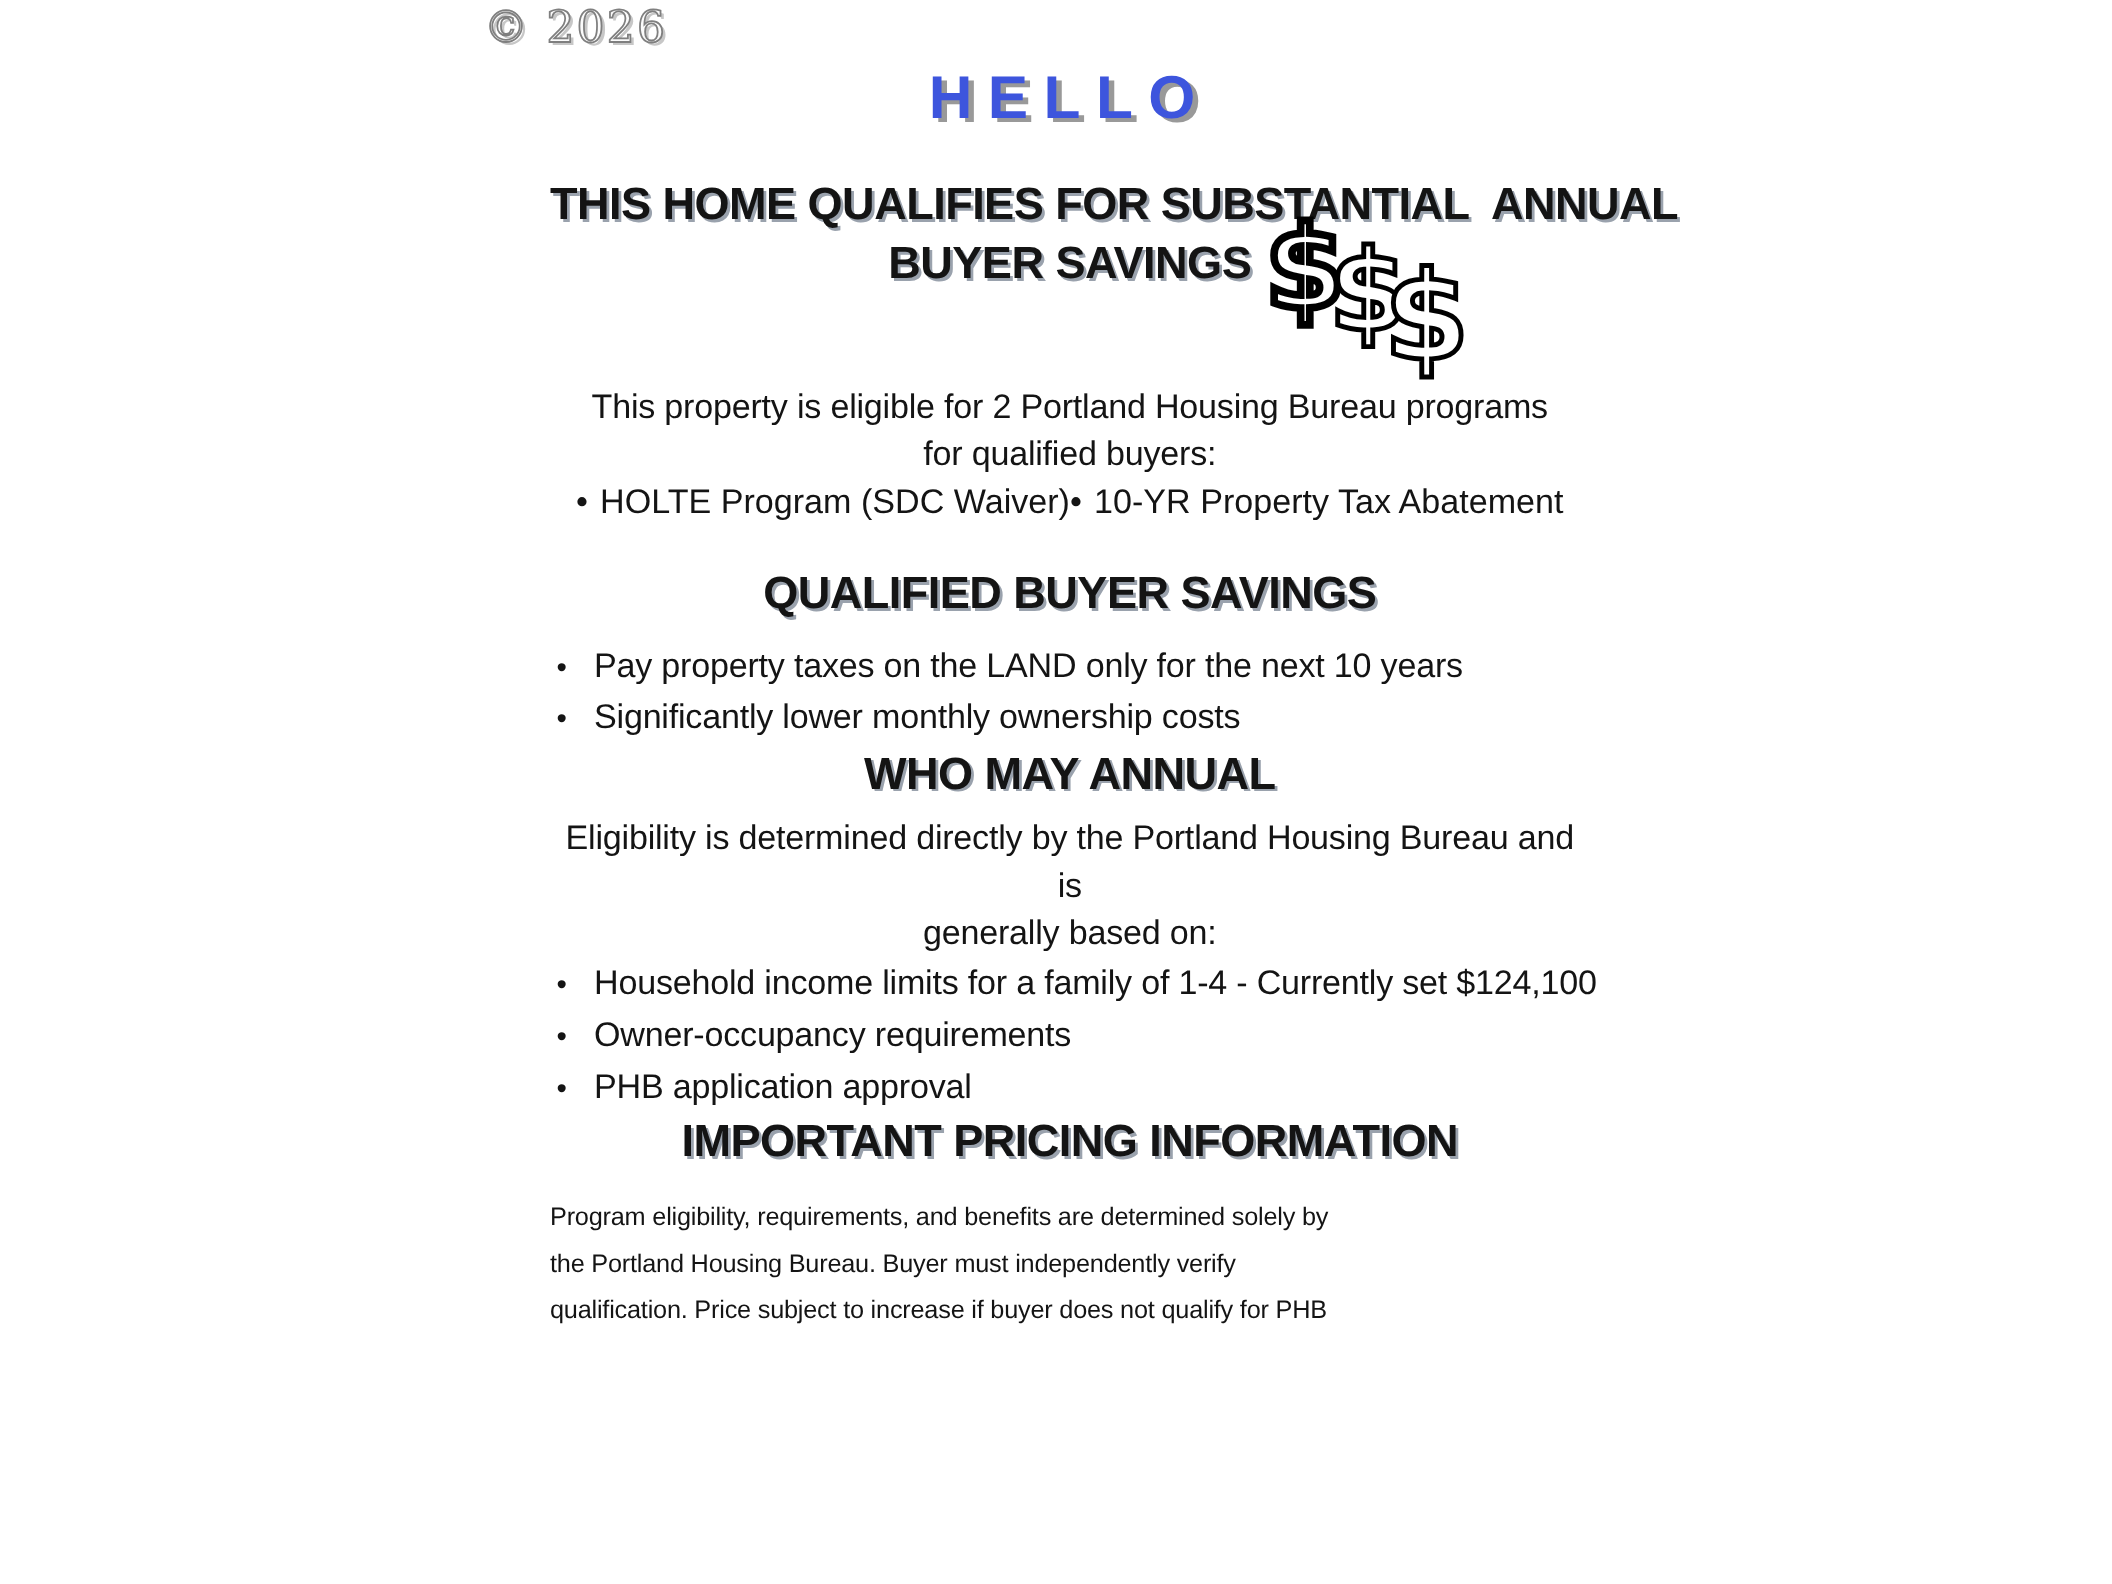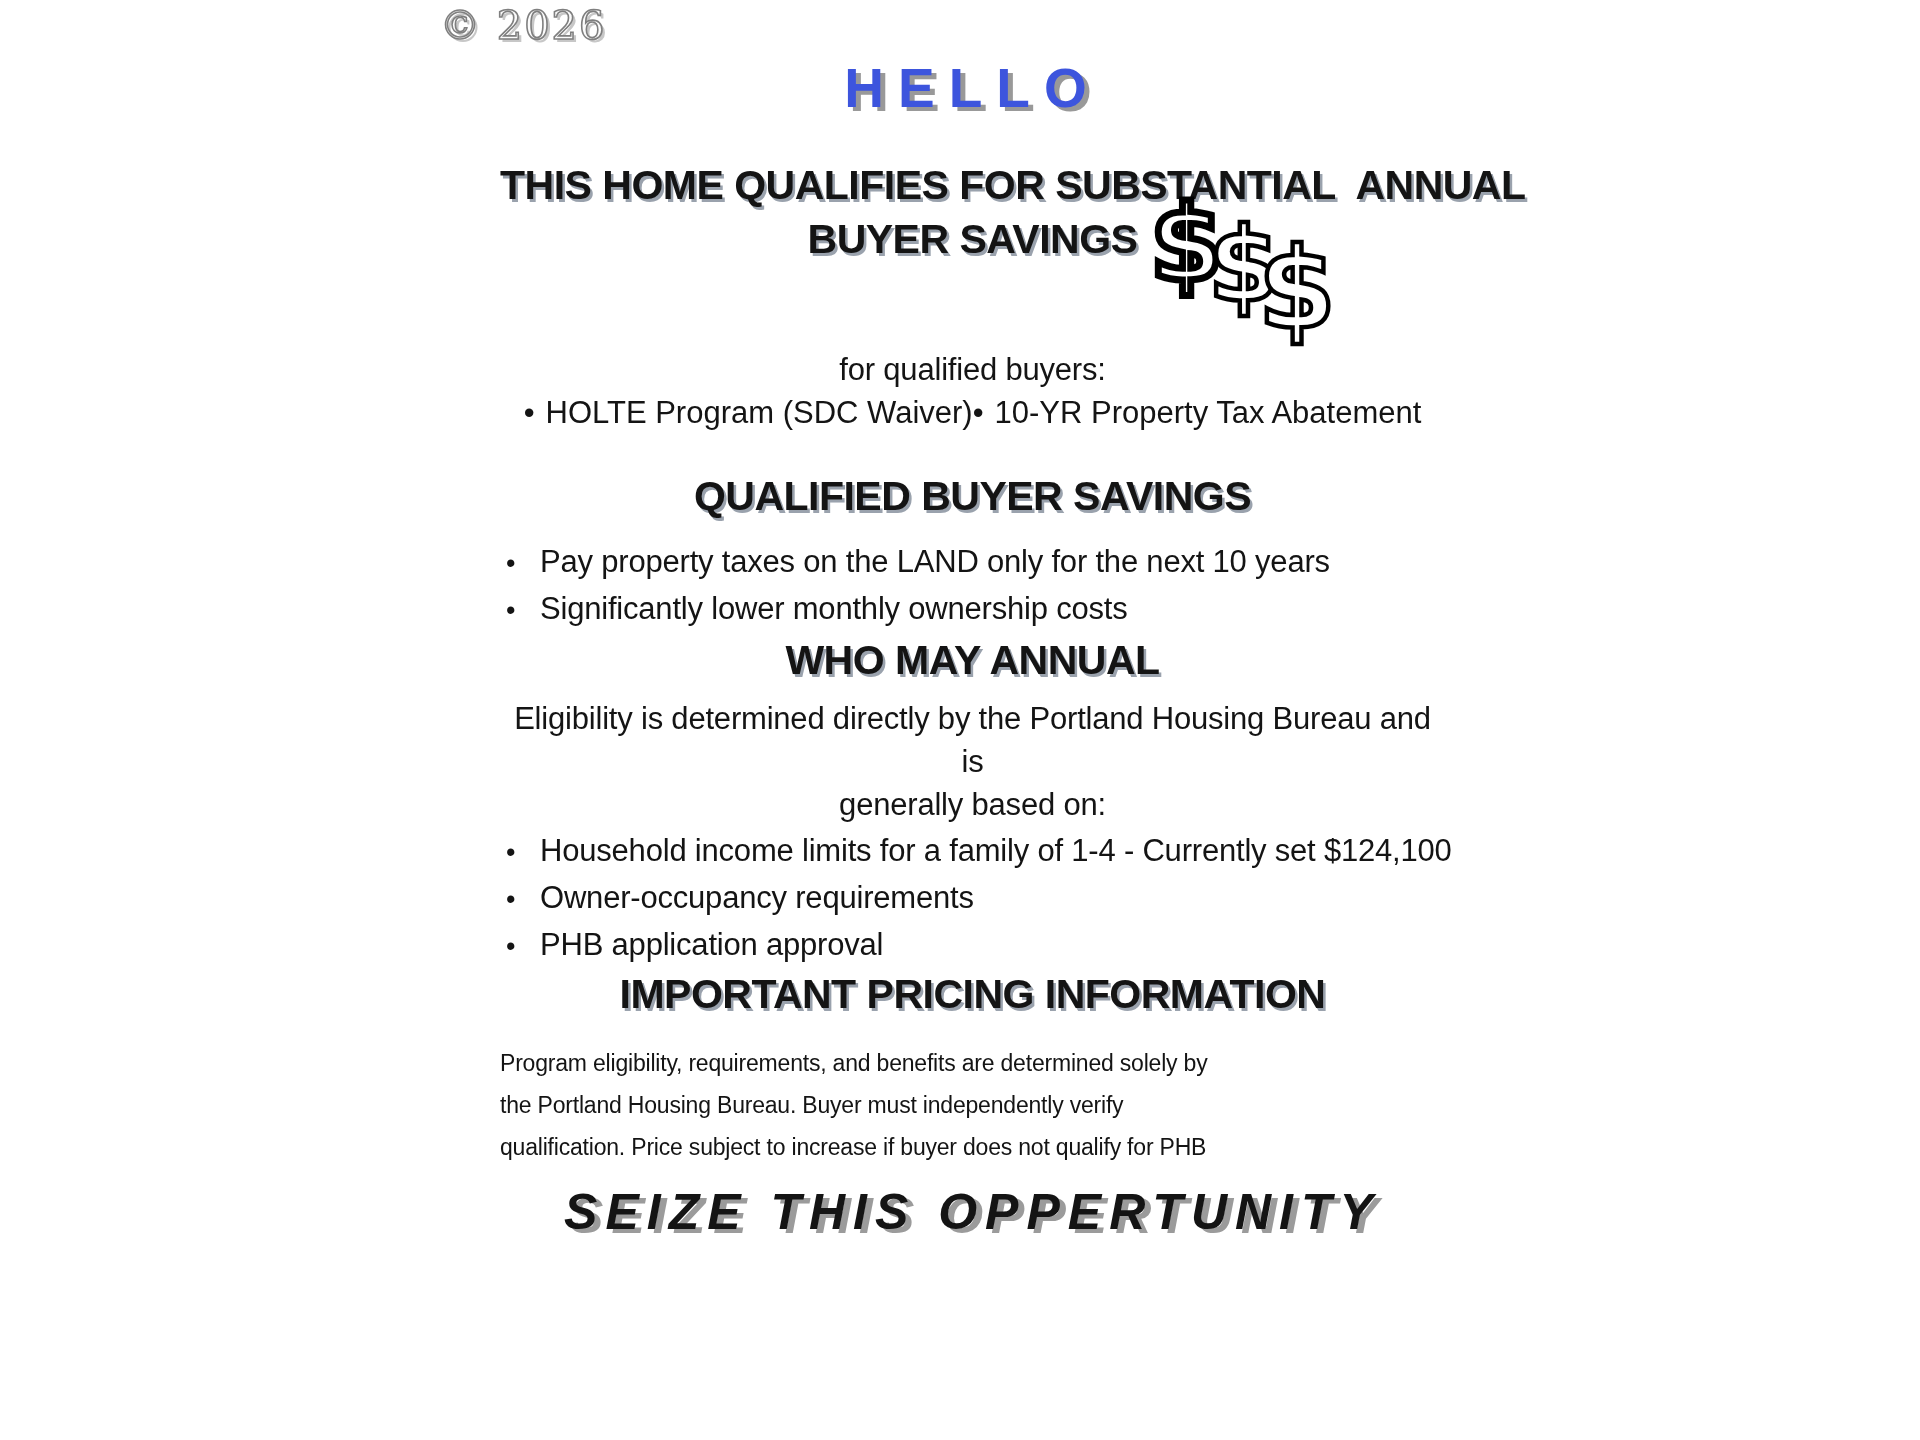--- a/index.html
+++ b/index.html
@@ -111,6 +111,7 @@
     </div>
 
     <div class="intro body-txt">
+      <div class="ln">This property is eligible for 2 Portland Housing Bureau programs</div>
       <div class="ln">for qualified buyers:</div>
     </div>
 

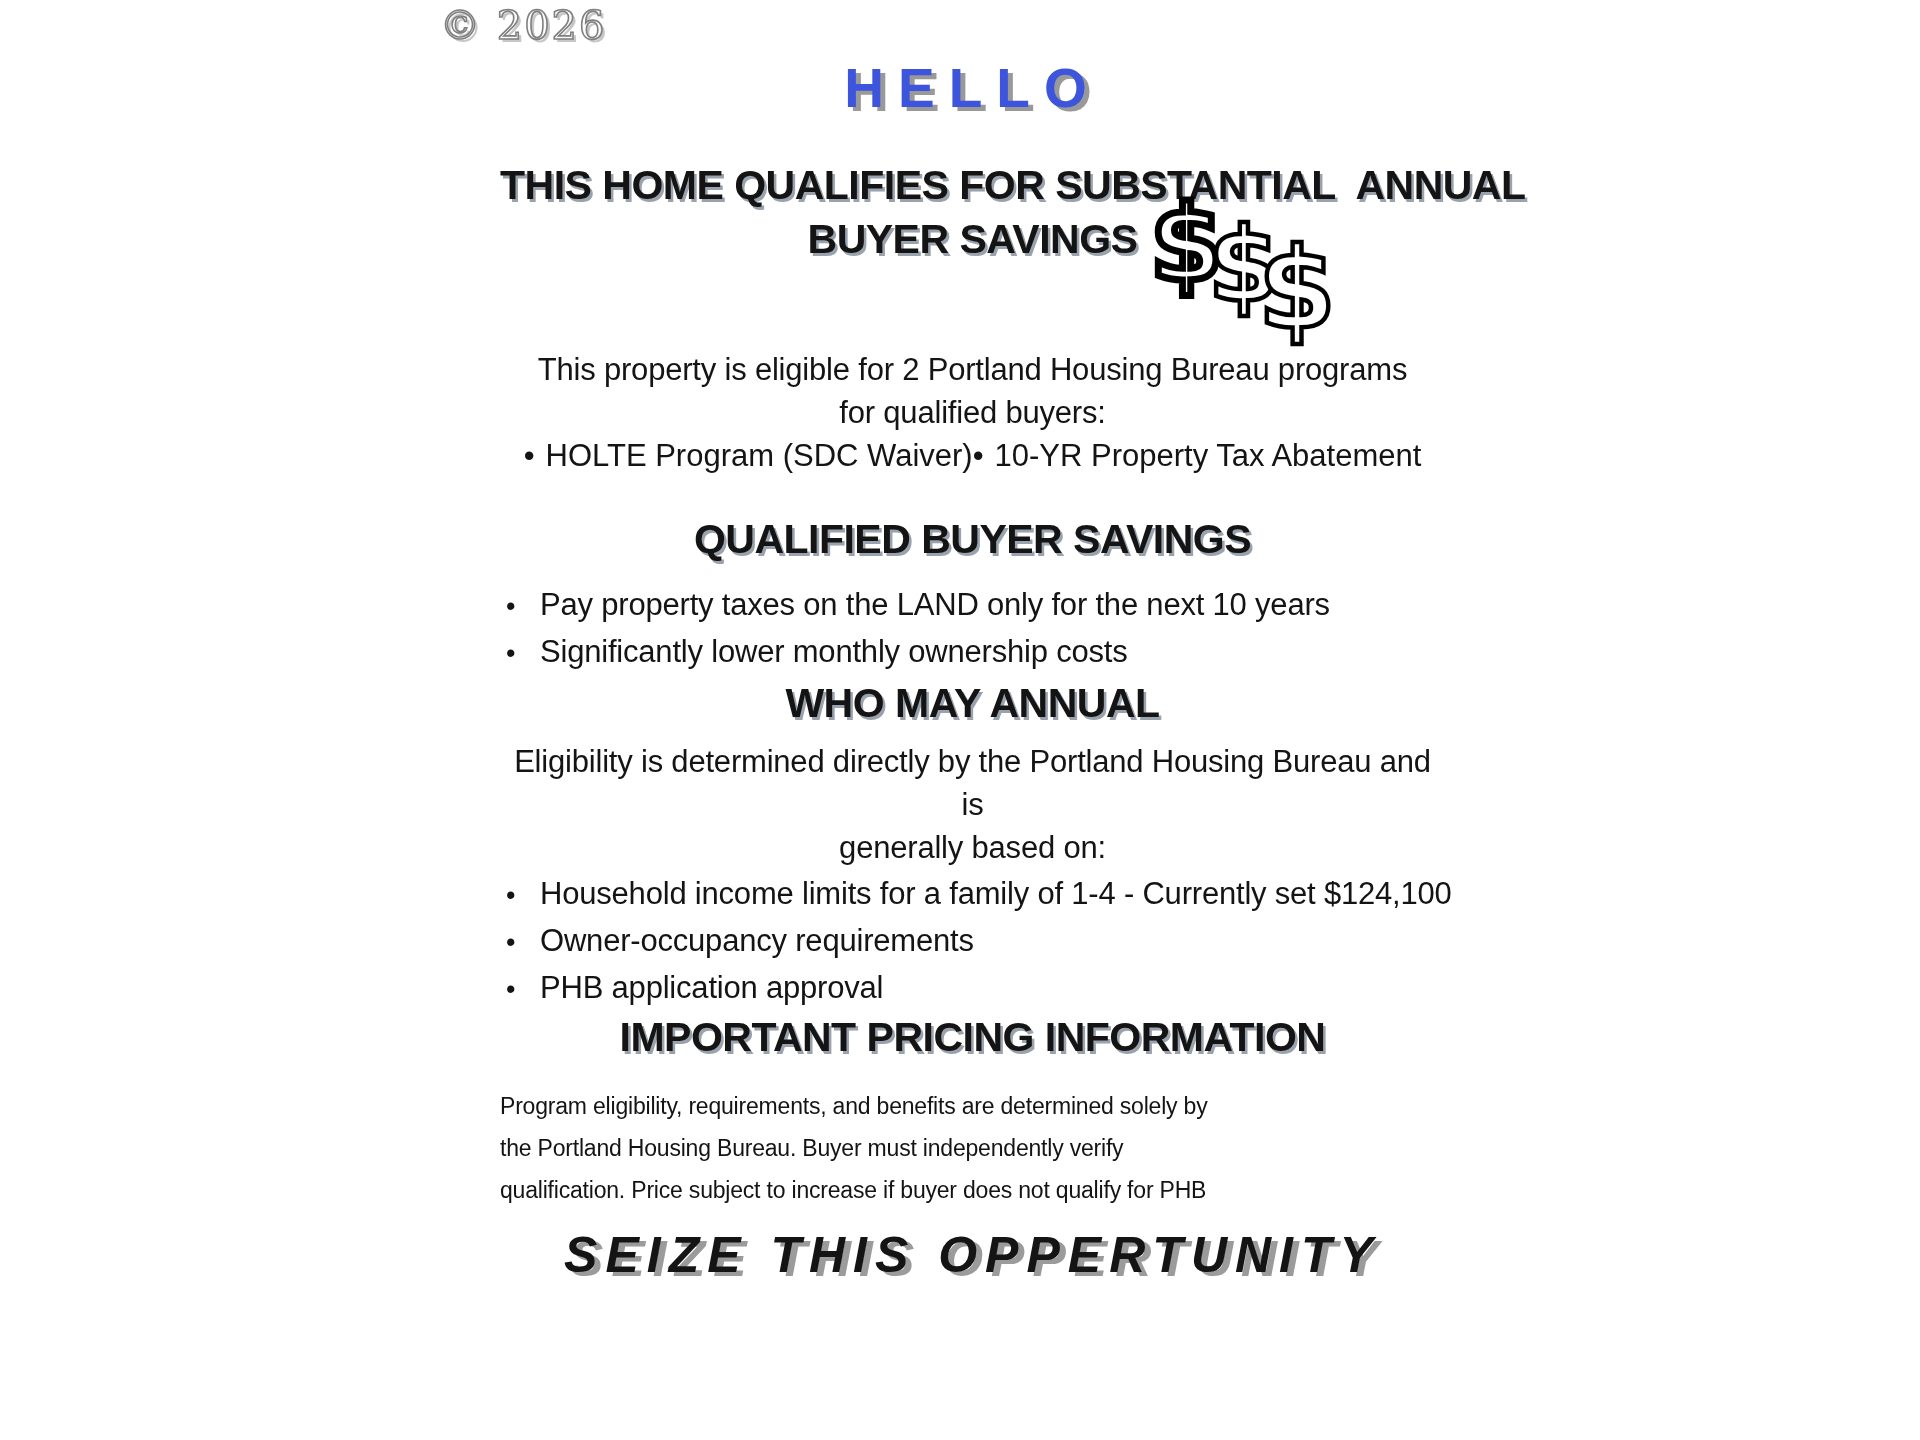--- a/index.html
+++ b/index.html
@@ -147,7 +147,6 @@
       <div class="ln">qualification. Price subject to increase if buyer does not qualify for PHB</div>
     </div>
 
-    <div class="cta">SEIZE THIS OPPERTUNITY</div>
 
   </div>
 </div>

